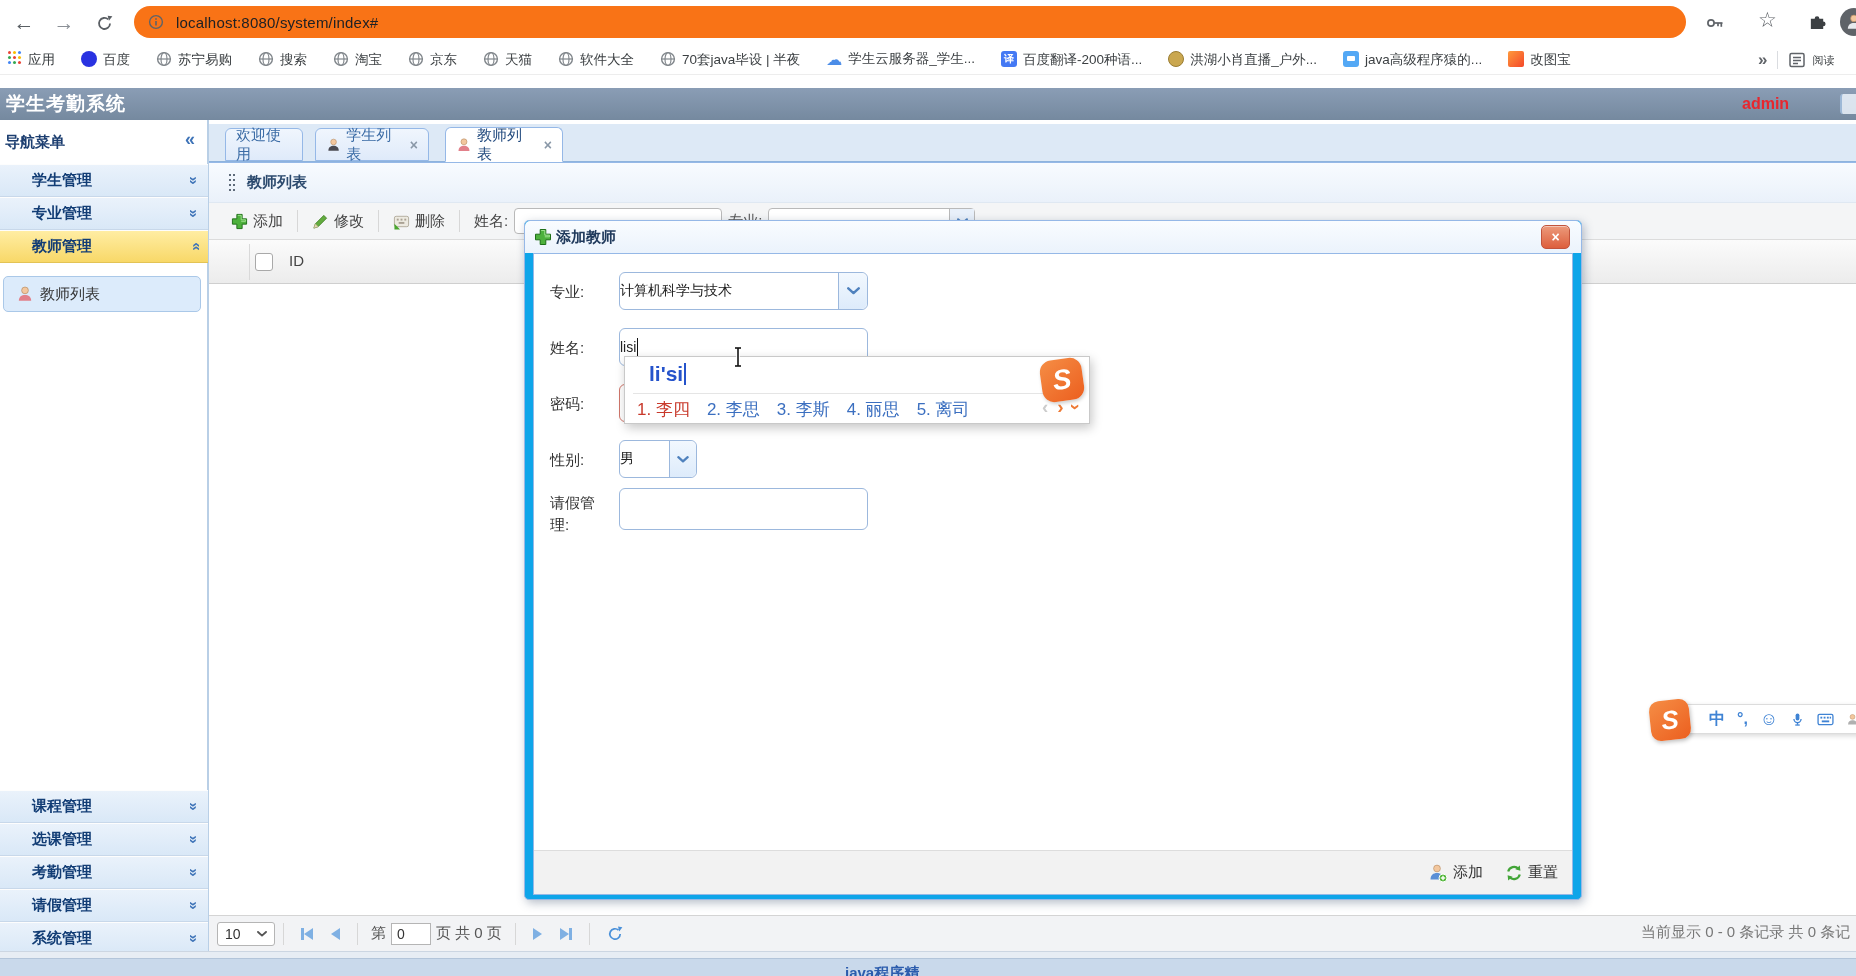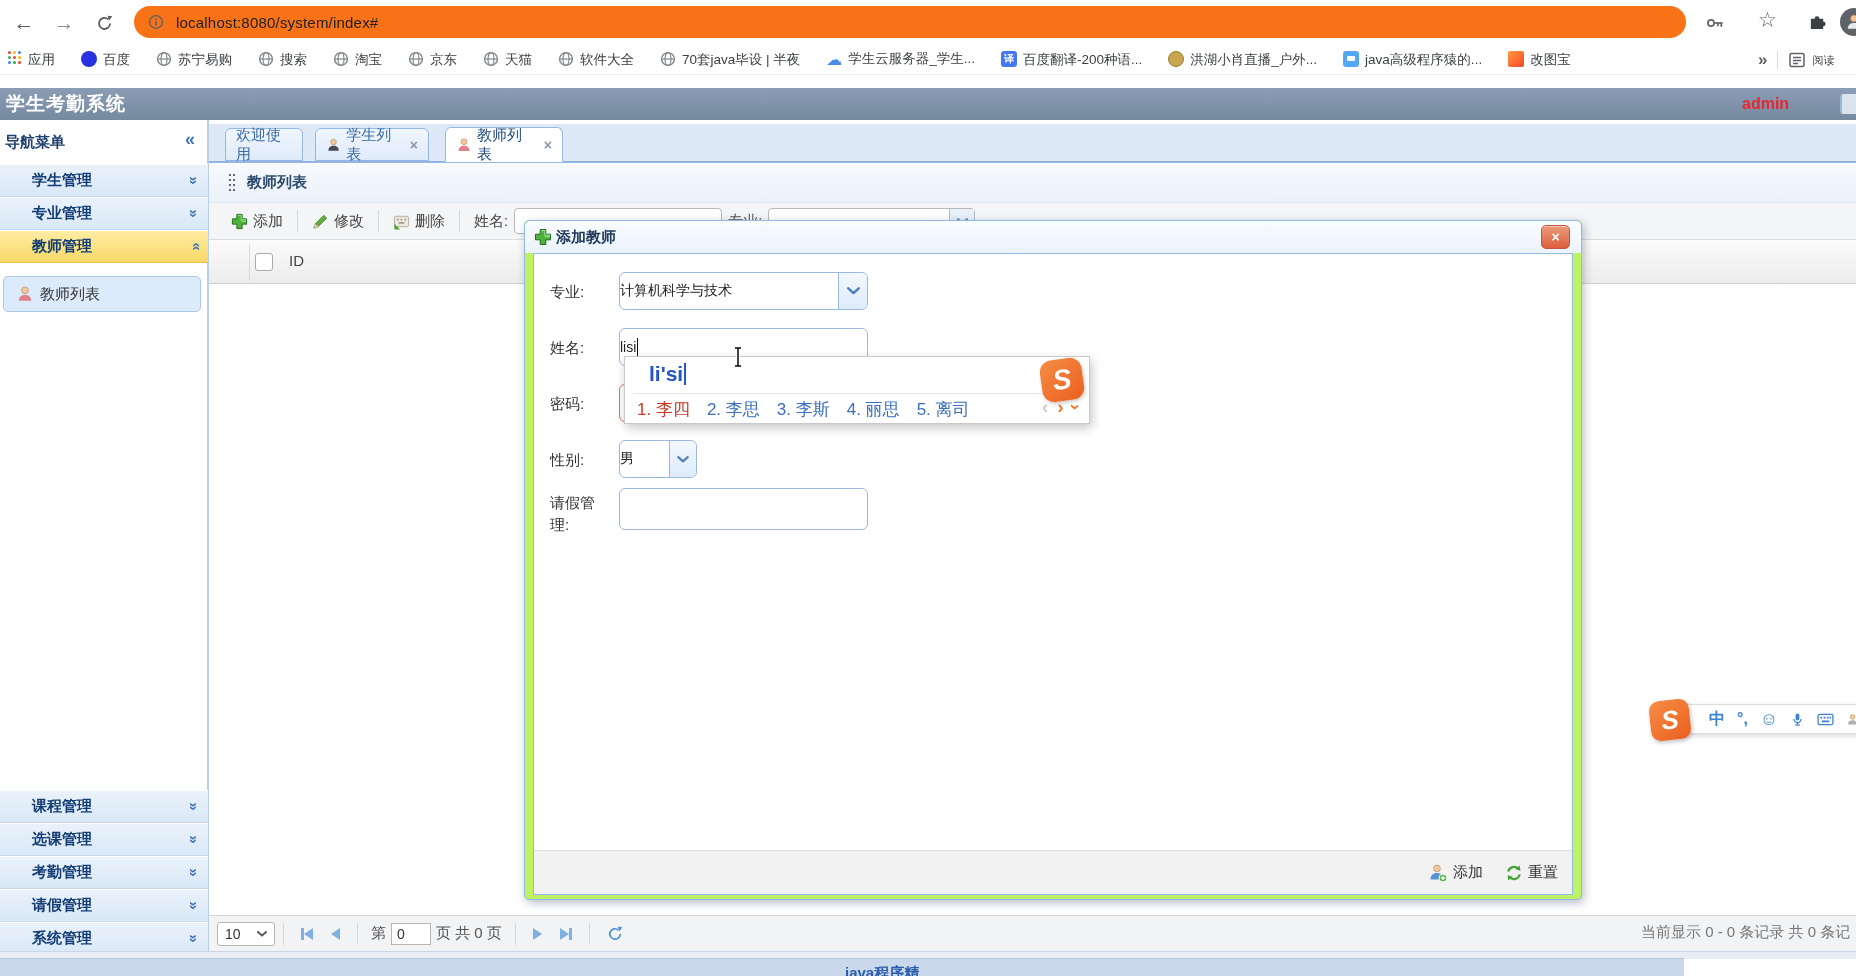--- a/index.html
+++ b/index.html
@@ -108,7 +108,7 @@
   .strip-text{position:absolute;left:845px;top:4px;font-size:15px;font-weight:bold;color:#2b5cad;line-height:20px;}
 
   
-  .dialog{left:524px;top:220px;width:1058px;height:680px;box-sizing:border-box;background:#bef264;
+  .dialog{left:524px;top:220px;width:1058px;height:680px;box-sizing:border-box;background:#0ea5e9;
     border:1px solid #95b8e7;border-radius:5px;box-shadow:2px 3px 10px rgba(50,70,100,.35);z-index:10;}
   .dlg-hd{height:32px;display:flex;align-items:center;background:linear-gradient(#f9fcff,#ebf3fc);border-radius:5px 5px 0 0;}
   .dlg-hd .ic{margin-left:9px;}

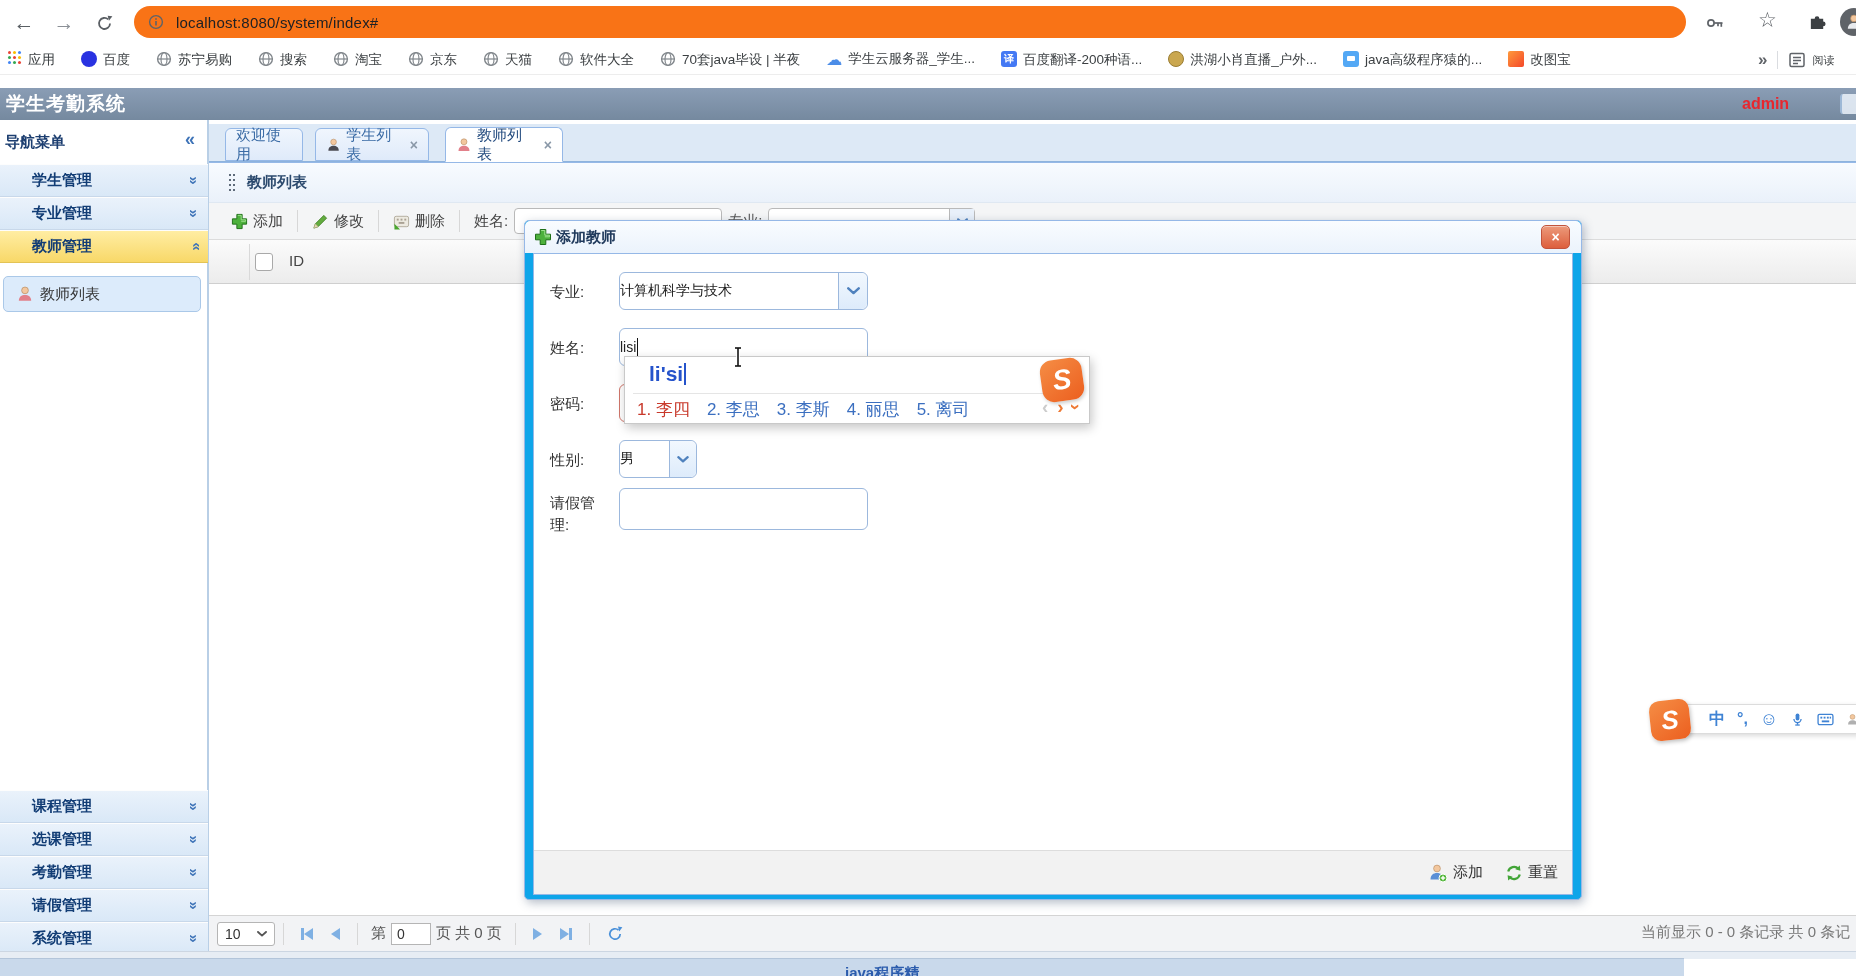--- a/index.html
+++ b/index.html
@@ -104,7 +104,7 @@
 
   
   .strip1{left:0;top:951px;width:1856px;height:7px;background:#e7edf4;border-top:1px solid #ccd6e2;z-index:5;}
-  .strip2{left:0;top:958px;width:1684px;height:18px;background:#c9d9eb;border-top:1px solid #b3c5da;z-index:5;}
+  .strip2{left:0;top:958px;width:1856px;height:18px;background:#c9d9eb;border-top:1px solid #b3c5da;z-index:5;}
   .strip-text{position:absolute;left:845px;top:4px;font-size:15px;font-weight:bold;color:#2b5cad;line-height:20px;}
 
   

